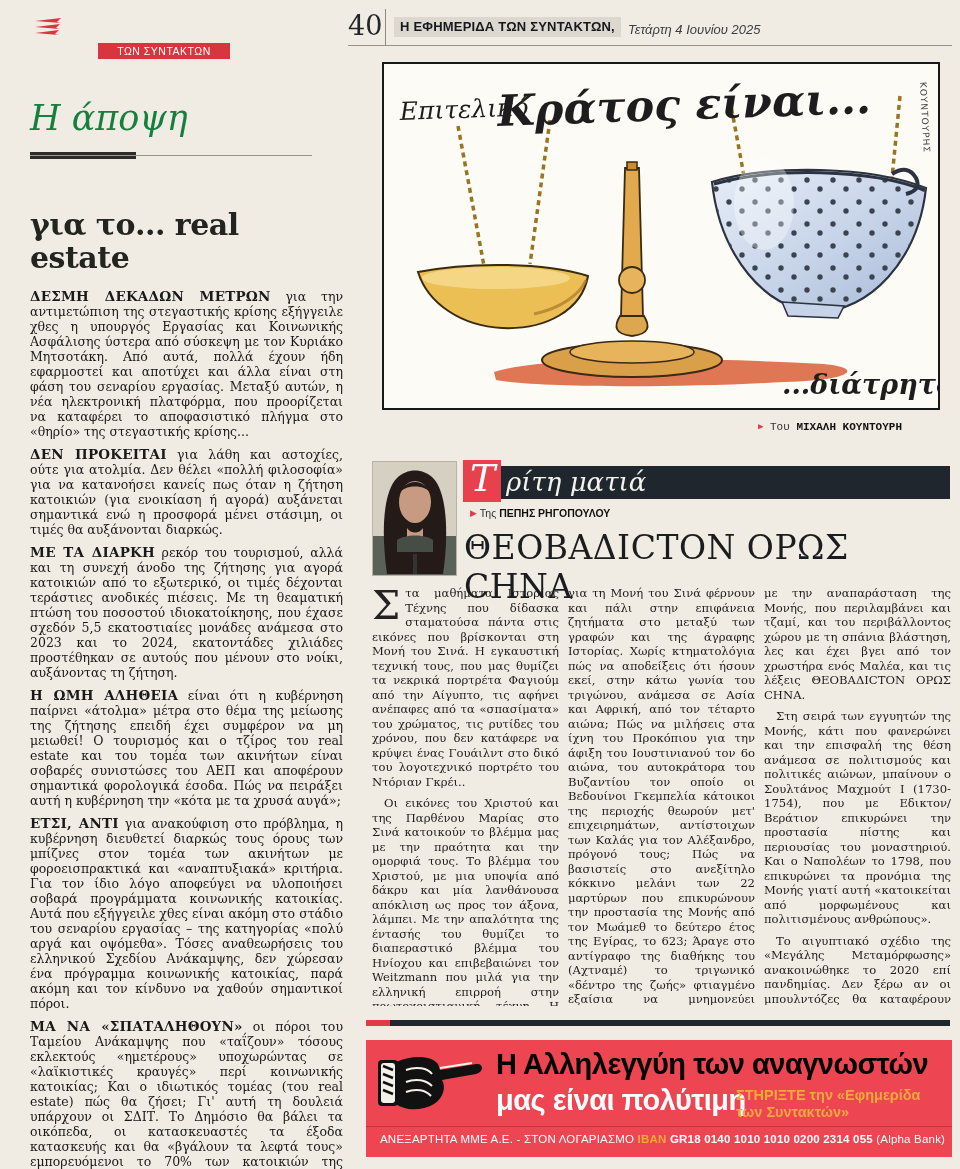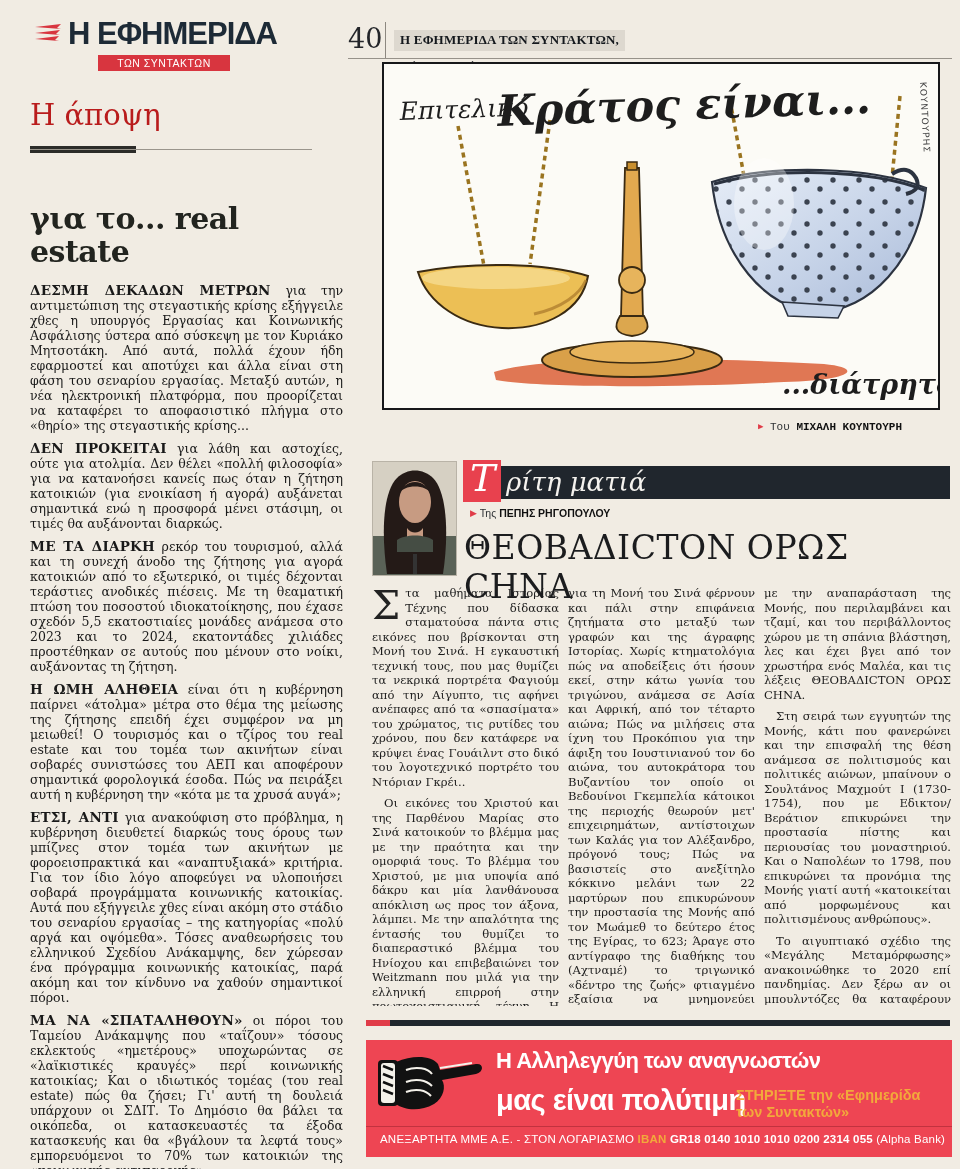--- a/index.html
+++ b/index.html
@@ -105,7 +105,6 @@
         <path d="M1 11 L26 8 L22 12 L26 13 Z" fill="#d8353f"></path>
         <path d="M1 17 L25 14 L21 18 L25 19 Z" fill="#d8353f"></path>
       </svg>
-      <span class="logotitle">Η ΕΦΗΜΕΡΙΔΑ</span>
     </div>
     <div class="logosub">ΤΩΝ ΣΥΝΤΑΚΤΩΝ</div>
   </div>

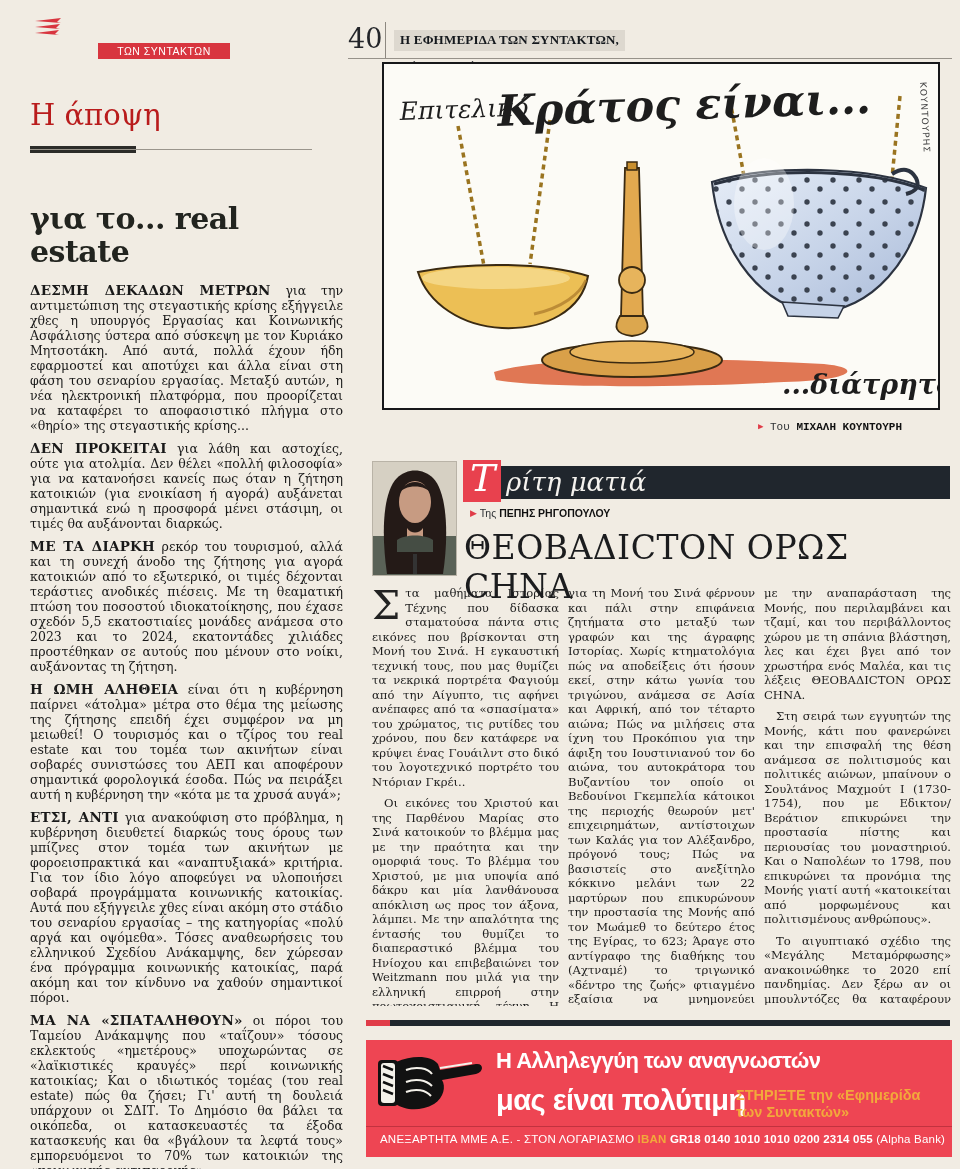--- a/index.html
+++ b/index.html
@@ -7,7 +7,7 @@
         font-family:"DejaVu Serif",serif;color:#1a1a1a;overflow:hidden;}
 
   
-  .pagehead{position:absolute;left:348px;top:21px;width:604px;height:37px;border-bottom:1px solid #97928a;}
+  .pagehead{position:absolute;left:348px;top:8px;width:604px;height:37px;border-bottom:1px solid #97928a;}
   .pagenum{position:absolute;left:0;top:2px;font-size:27px;font-family:"DejaVu Serif",serif;color:#24262a;}
   .headvline{position:absolute;left:37px;top:1px;height:36px;width:1px;background:#8d8880;}
   .mastrow{position:absolute;left:46px;top:9px;display:flex;align-items:flex-start;gap:7px;

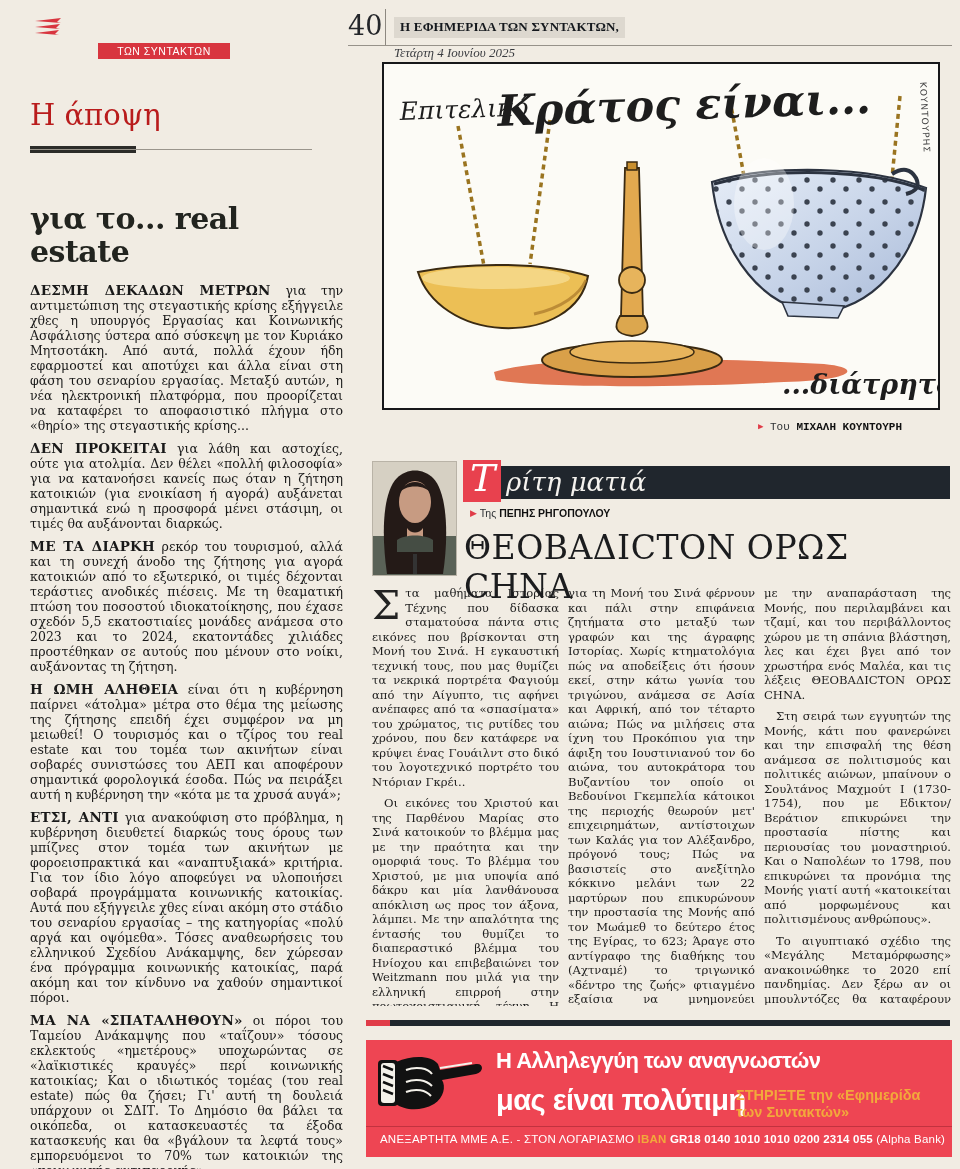--- a/index.html
+++ b/index.html
@@ -10,8 +10,8 @@
   .pagehead{position:absolute;left:348px;top:8px;width:604px;height:37px;border-bottom:1px solid #97928a;}
   .pagenum{position:absolute;left:0;top:2px;font-size:27px;font-family:"DejaVu Serif",serif;color:#24262a;}
   .headvline{position:absolute;left:37px;top:1px;height:36px;width:1px;background:#8d8880;}
-  .mastrow{position:absolute;left:46px;top:9px;display:flex;align-items:flex-start;gap:7px;
-           font-family:Liberation Serif, serif;font-size:13px;white-space:nowrap;flex-direction:column;}
+  .mastrow{position:absolute;left:46px;top:9px;display:flex;align-items:flex-end;gap:7px;
+           font-family:Liberation Sans, sans-serif;font-size:13px;white-space:nowrap;}
   .maststrip{background:#ddd8cf;padding:2px 6px 3px 6px;font-weight:bold;color:#14181d;letter-spacing:.2px;}
   .headdate{color:#3a3c40;font-style:italic;}
 

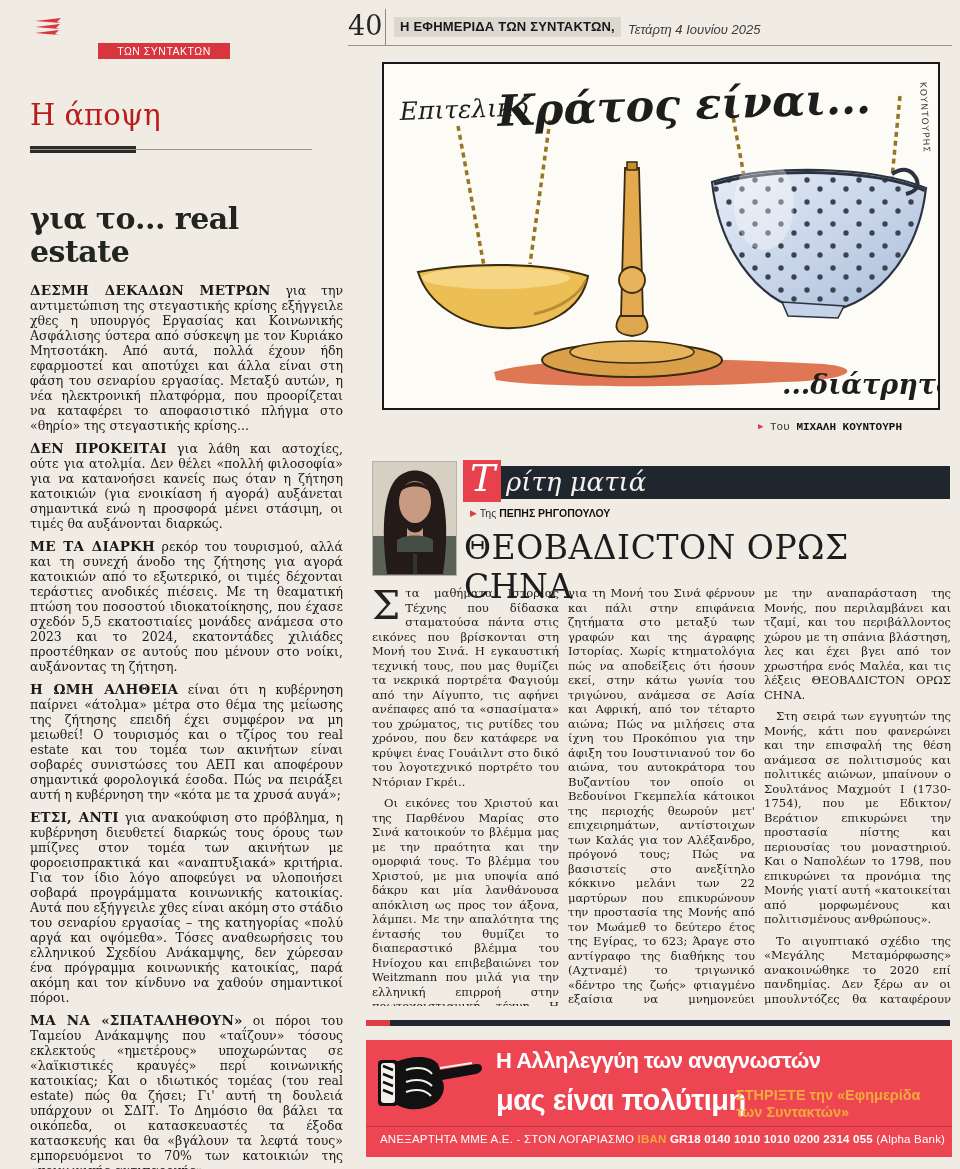--- a/index.html
+++ b/index.html
@@ -26,7 +26,7 @@
 
   
   .opinion{position:absolute;left:30px;top:98px;width:315px;}
-  .sectiontitle{font-size:29px;color:#b91c1c;}
+  .sectiontitle{font-style:italic;font-size:35px;color:#15803d;}
   .sectionrule{position:relative;height:8px;margin:14px 0 14px 0;}
   .sectionrule .thick{position:absolute;left:0;top:0;width:106px;height:7px;background:#2c2c29;}
   .sectionrule .thin{position:absolute;left:0;top:3px;width:282px;height:1px;background:#9a958c;}

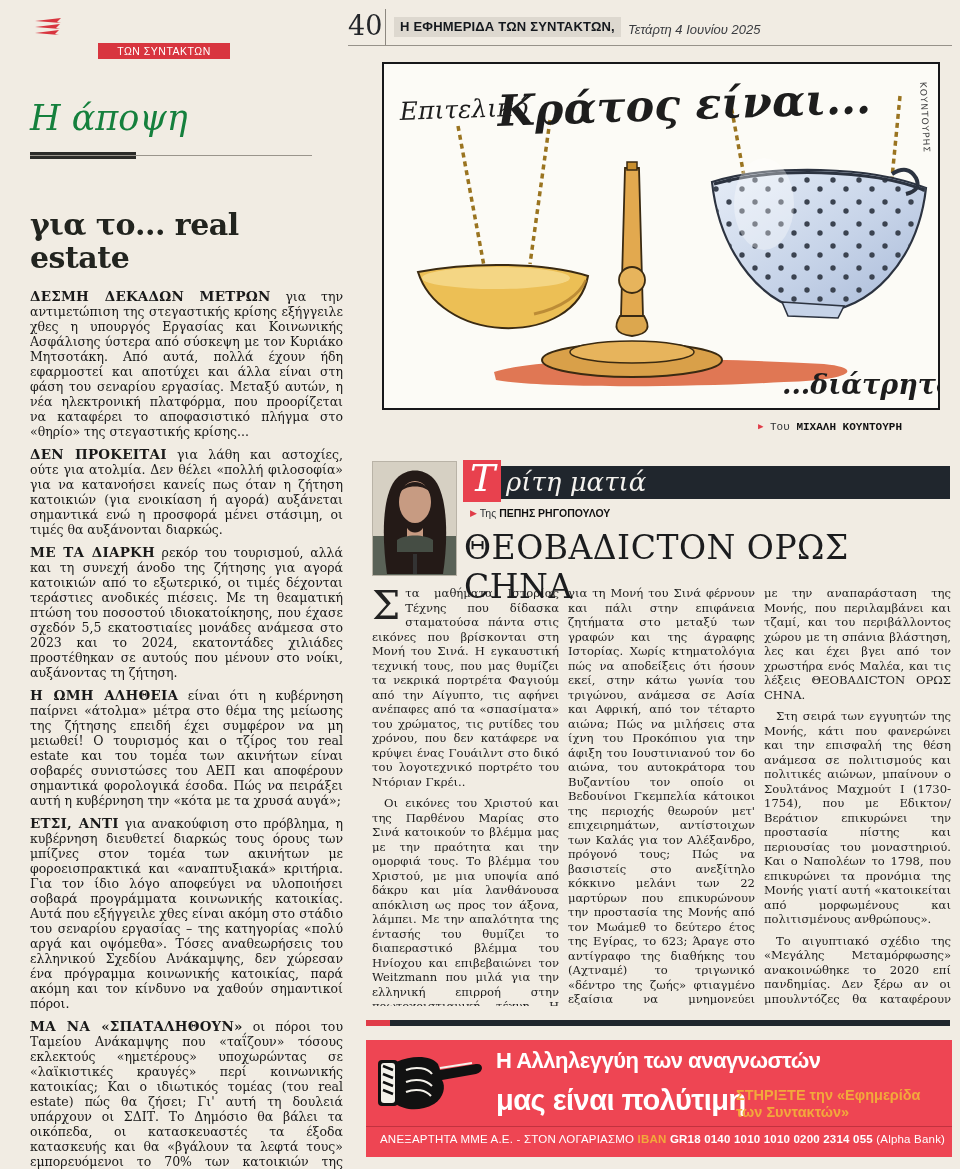--- a/index.html
+++ b/index.html
@@ -71,8 +71,8 @@
   .sepbar{position:absolute;left:366px;top:1020px;width:584px;height:6px;background:#20262d;}
   .sepbar .redseg{position:absolute;left:0;top:0;width:24px;height:6px;background:#e03c48;}
   .banner{position:absolute;left:366px;top:1040px;width:586px;height:117px;background:#ee4553;}
-  .bannerline1{position:absolute;left:130px;top:8px;color:#ffffff;font-family:"Liberation Sans",sans-serif;
-               font-weight:bold;font-size:22px;letter-spacing:-0.5px;}
+  .bannerline1{position:absolute;left:130px;top:8px;color:#000000;font-family:"Liberation Sans",sans-serif;
+               font-weight:bold;font-size:29px;letter-spacing:-0.5px;}
   .bannerline2{position:absolute;left:130px;top:44px;color:#fff;font-family:"Liberation Sans",sans-serif;
                font-weight:bold;font-size:29px;letter-spacing:-0.5px;}
   .support{position:absolute;left:358px;top:47px;width:220px;color:#f2a93b;

